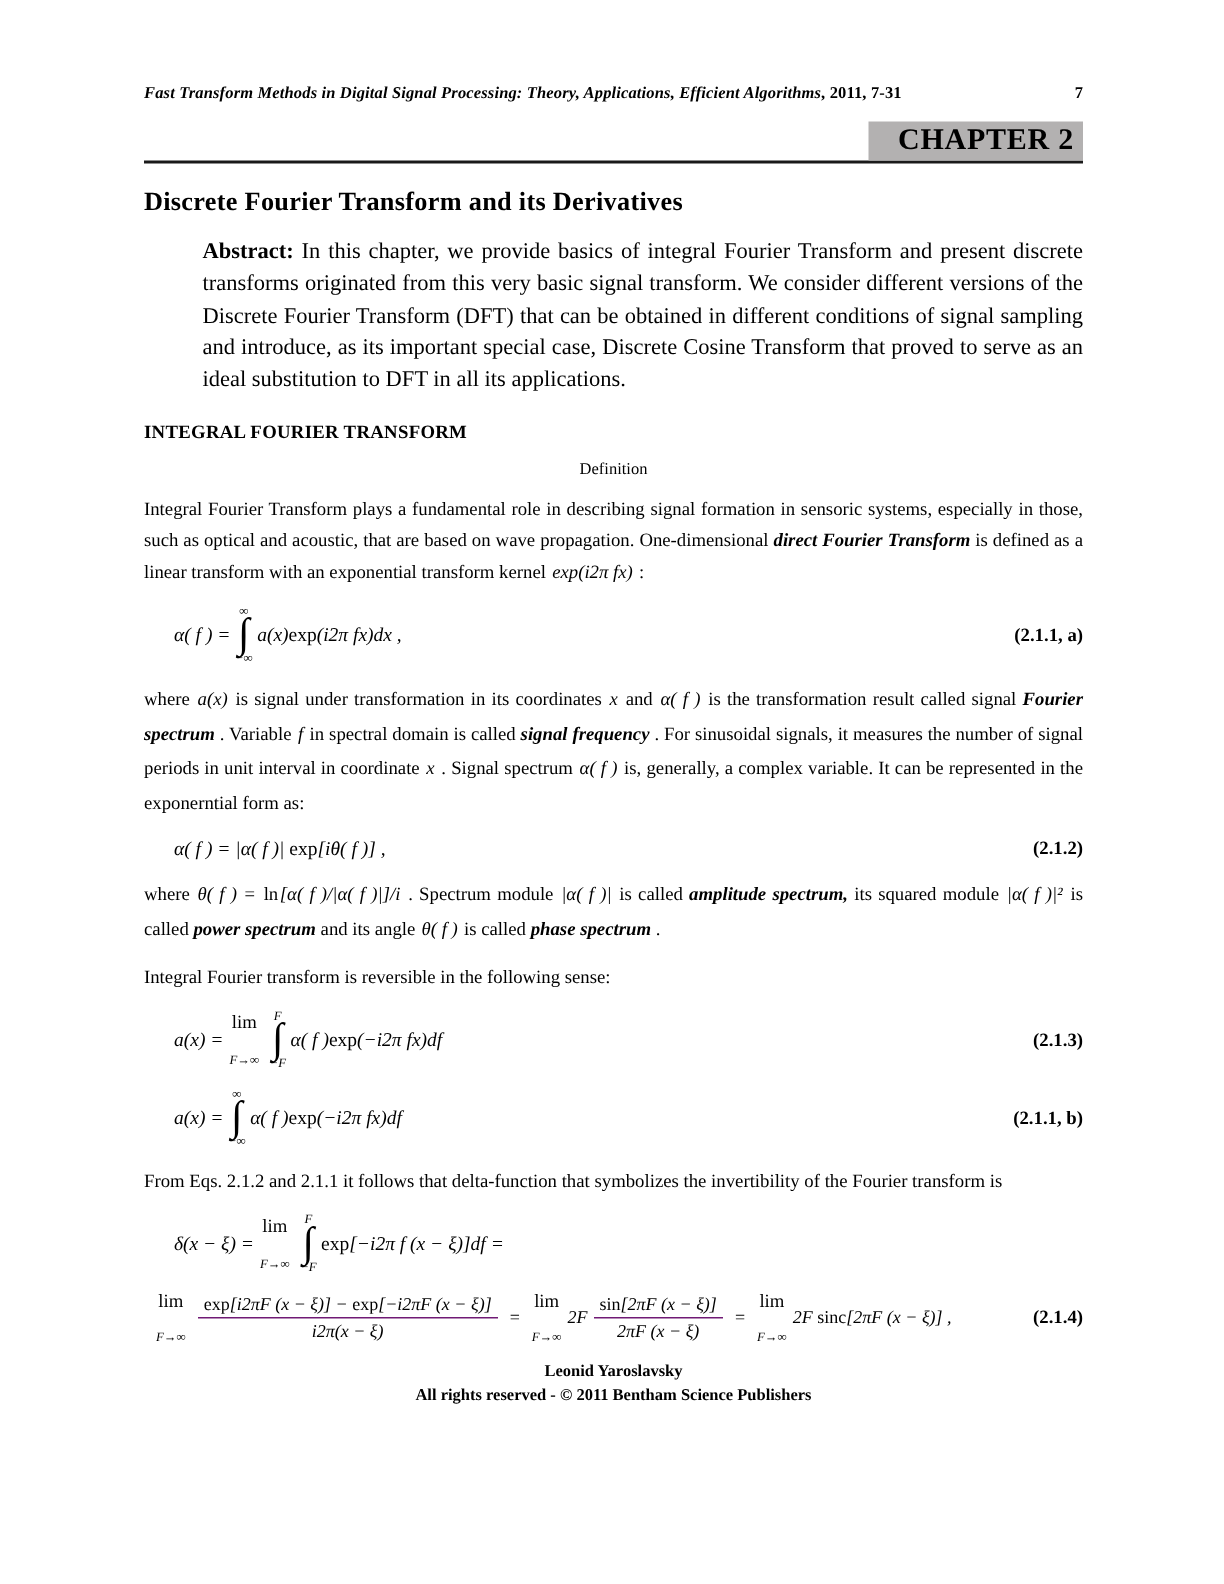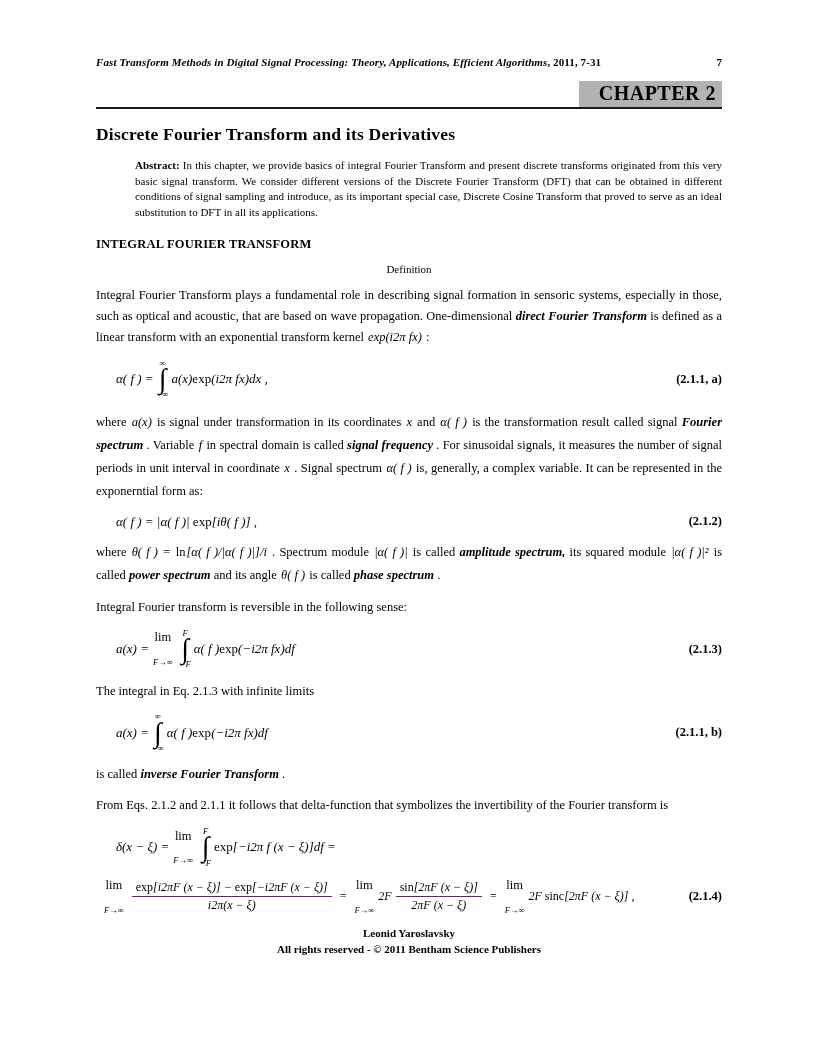--- a/index.html
+++ b/index.html
@@ -34,7 +34,7 @@
   .doc-title { margin-top:15px; font-size:17.5px; font-weight:bold; letter-spacing:0.2px; }
 
   
-  .abstract { margin-top:13px; margin-left:39px; font-size:11px; line-height:1.42; text-align:justify; }
+  .abstract { margin-top:13px; margin-left:39px; font-size:15px; line-height:1.42; text-align:justify; }
 
   
   .sect-heading { margin-top:17px; font-size:12.5px; font-weight:bold; letter-spacing:0.2px; }

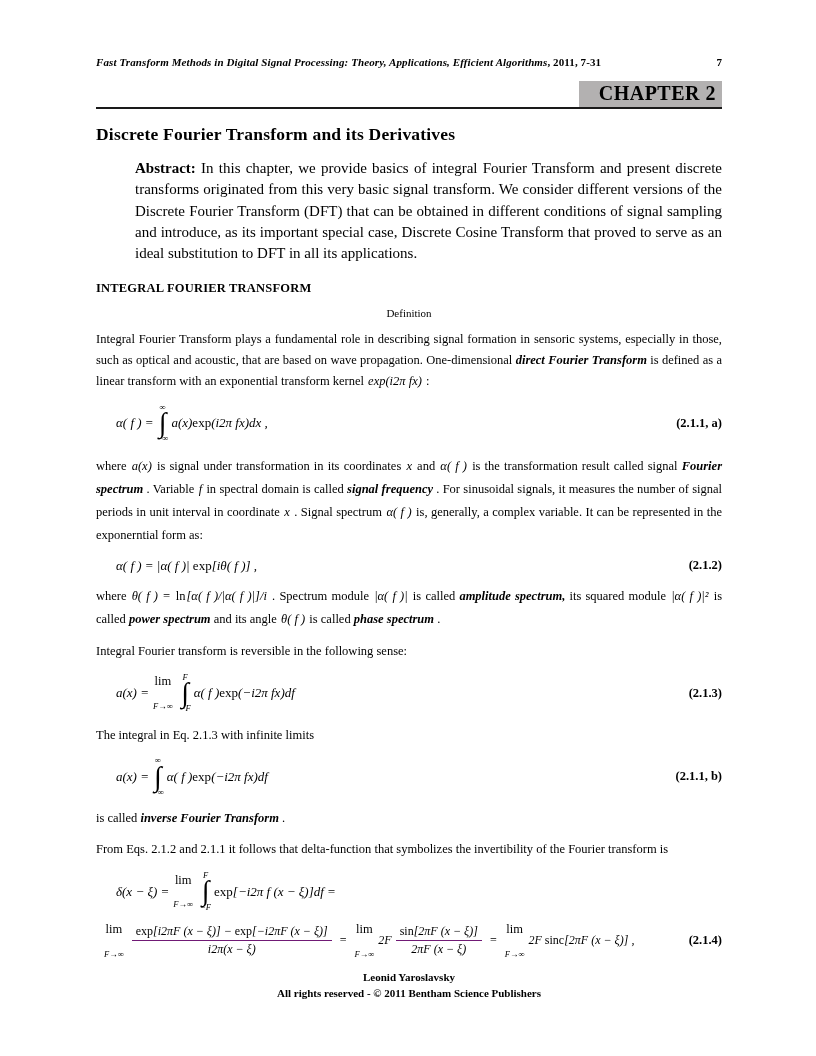--- a/index.html
+++ b/index.html
@@ -137,7 +137,6 @@
     <span class="eq-label">(2.1.3)</span>
   </div>
 
-  <p class="para">The integral in Eq. 2.1.3 with infinite limits</p>
 
   <div class="equation">
     <div class="eq-left">

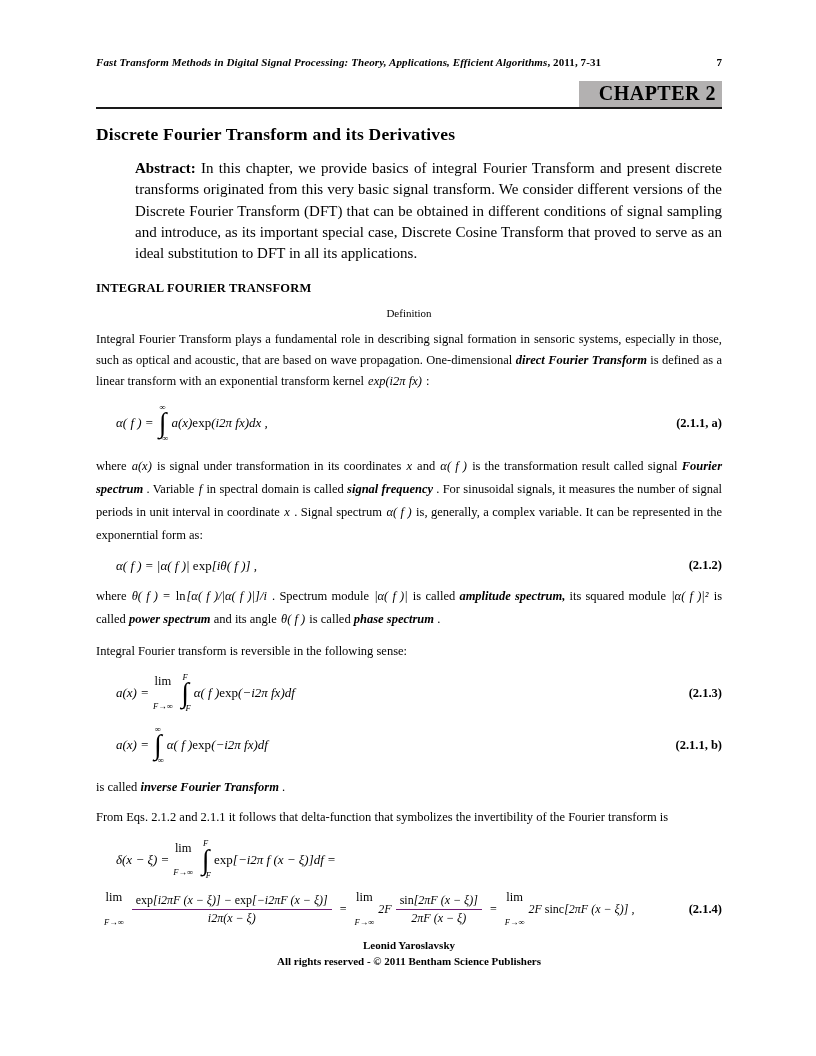--- a/index.html
+++ b/index.html
@@ -151,7 +151,6 @@
     <span class="eq-label">(2.1.1, b)</span>
   </div>
 
-  <p class="para"><span class="r-n">is called </span><span class="r-bi">inverse Fourier Transform</span><span class="r-n"> .</span></p>
 
   <p class="para">From Eqs. 2.1.2 and 2.1.1 it follows that delta-function that symbolizes the invertibility of the Fourier transform is</p>
 

